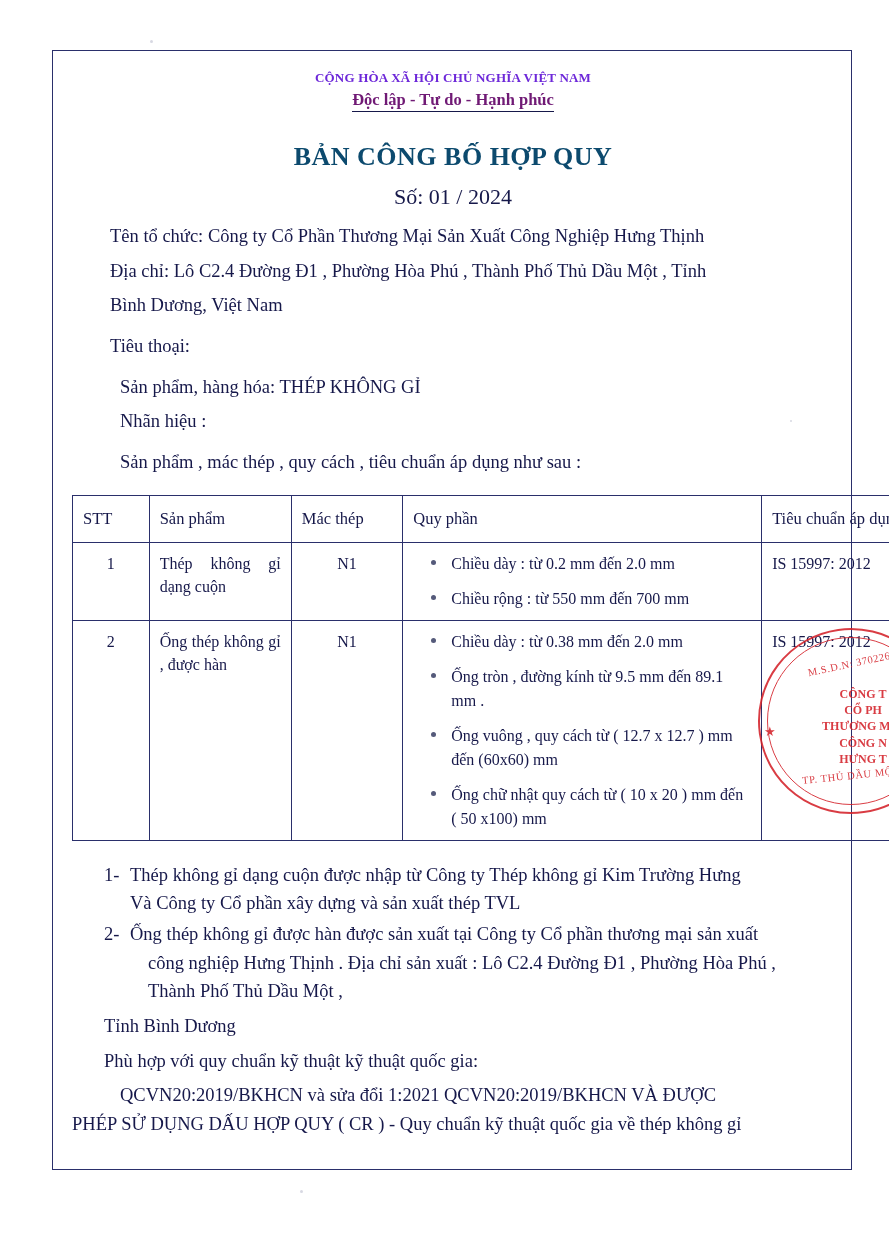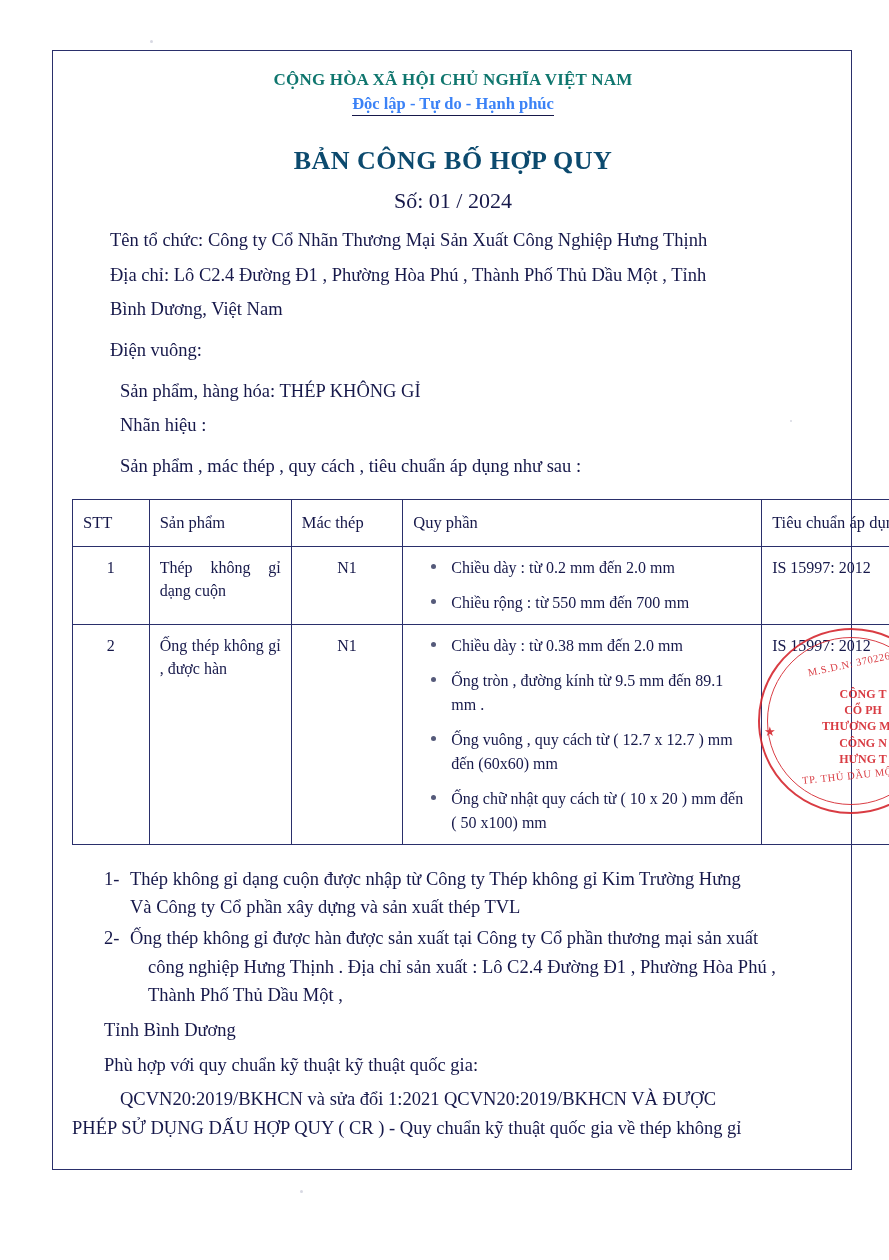--- a/index.html
+++ b/index.html
@@ -42,9 +42,9 @@
 
   .natl-title {
     font-weight: bold;
-    font-size: 17px;
+    font-size: 13px;
     letter-spacing: 0.2px;
-    color: #0f766e;
+    color: #6d28d9;
     margin-top: 8px;
   }
   .natl-sub {

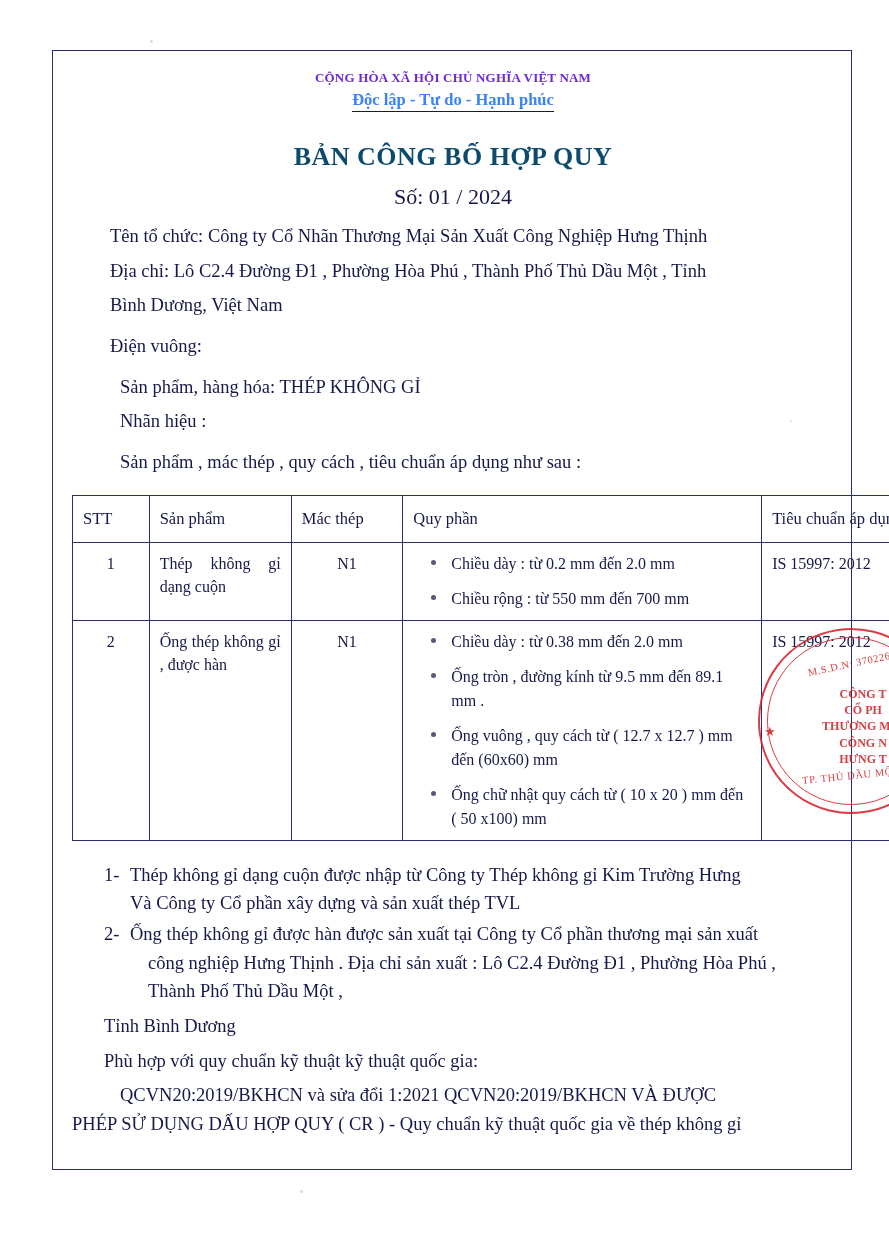--- a/index.html
+++ b/index.html
@@ -50,7 +50,7 @@
   .natl-sub {
     font-weight: bold;
     font-size: 16.5px;
-    color: #3b82f6;
+    color: #701a75;
     margin-top: 4px;
     display: inline-block;
     border-bottom: 1.4px solid #16184a;

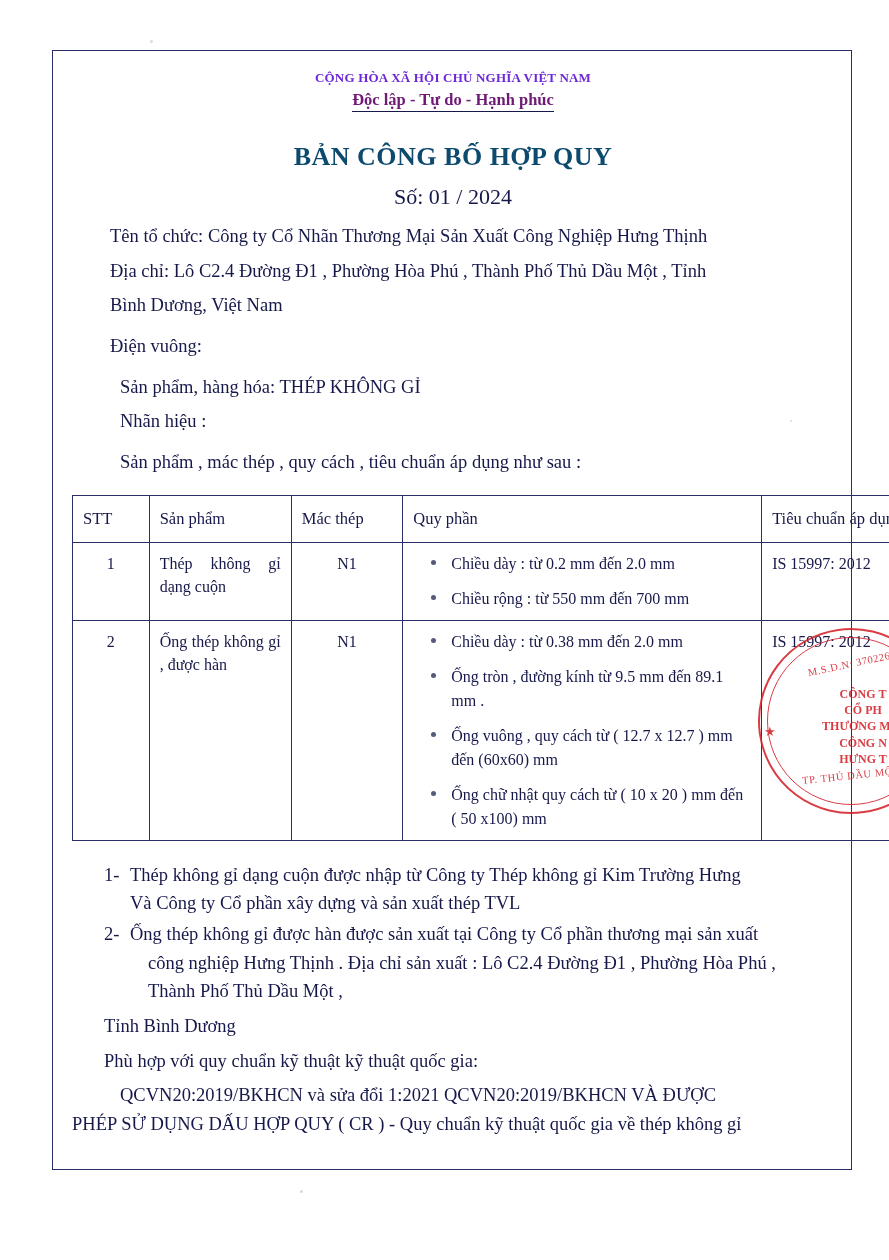--- a/index.html
+++ b/index.html
@@ -241,7 +241,7 @@
     </div>
 
     <div class="para indent">
-      <span>Tên tổ chức: </span><span>Công ty Cổ Nhãn Thương Mại Sản Xuất Công Nghiệp Hưng Thịnh</span>
+      <span>Tên tổ chức: </span><span>Công ty Cổ Phần Thương Mại Sản Xuất Công Nghiệp Hưng Thịnh</span>
     </div>
     <div class="para indent tight">Địa chỉ: Lô C2.4 Đường Đ1 , Phường Hòa Phú , Thành Phố Thủ Dầu Một , Tỉnh</div>
     <div class="para indent tight">Bình Dương, Việt Nam</div>

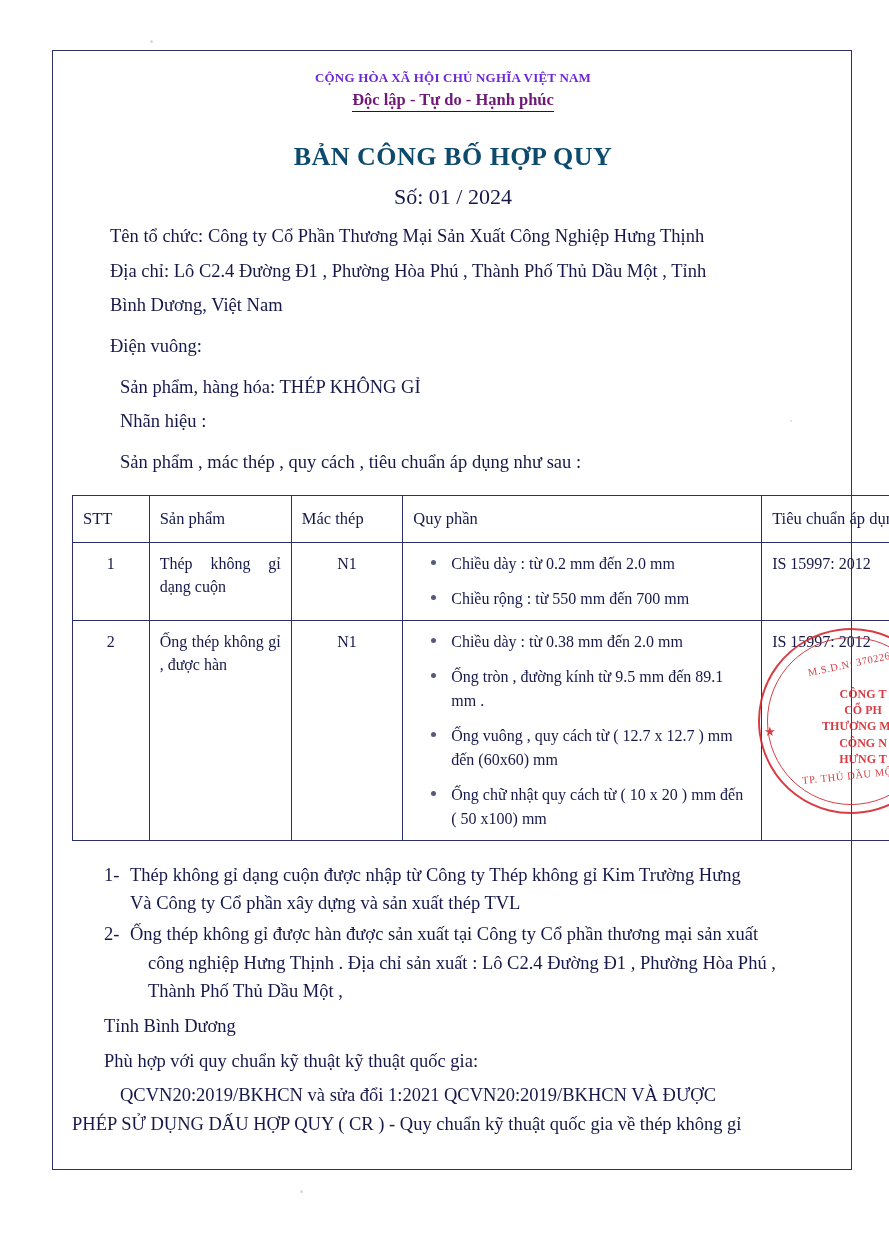--- a/index.html
+++ b/index.html
@@ -245,7 +245,7 @@
     </div>
     <div class="para indent tight">Địa chỉ: Lô C2.4 Đường Đ1 , Phường Hòa Phú , Thành Phố Thủ Dầu Một , Tỉnh</div>
     <div class="para indent tight">Bình Dương, Việt Nam</div>
-    <div class="para indent">Điện vuông:</div>
+    <div class="para indent">Tiêu thoại:</div>
 
     <div class="para indent2">
       <span>Sản phẩm, hàng hóa: </span><span class="bold">THÉP KHÔNG GỈ</span>

